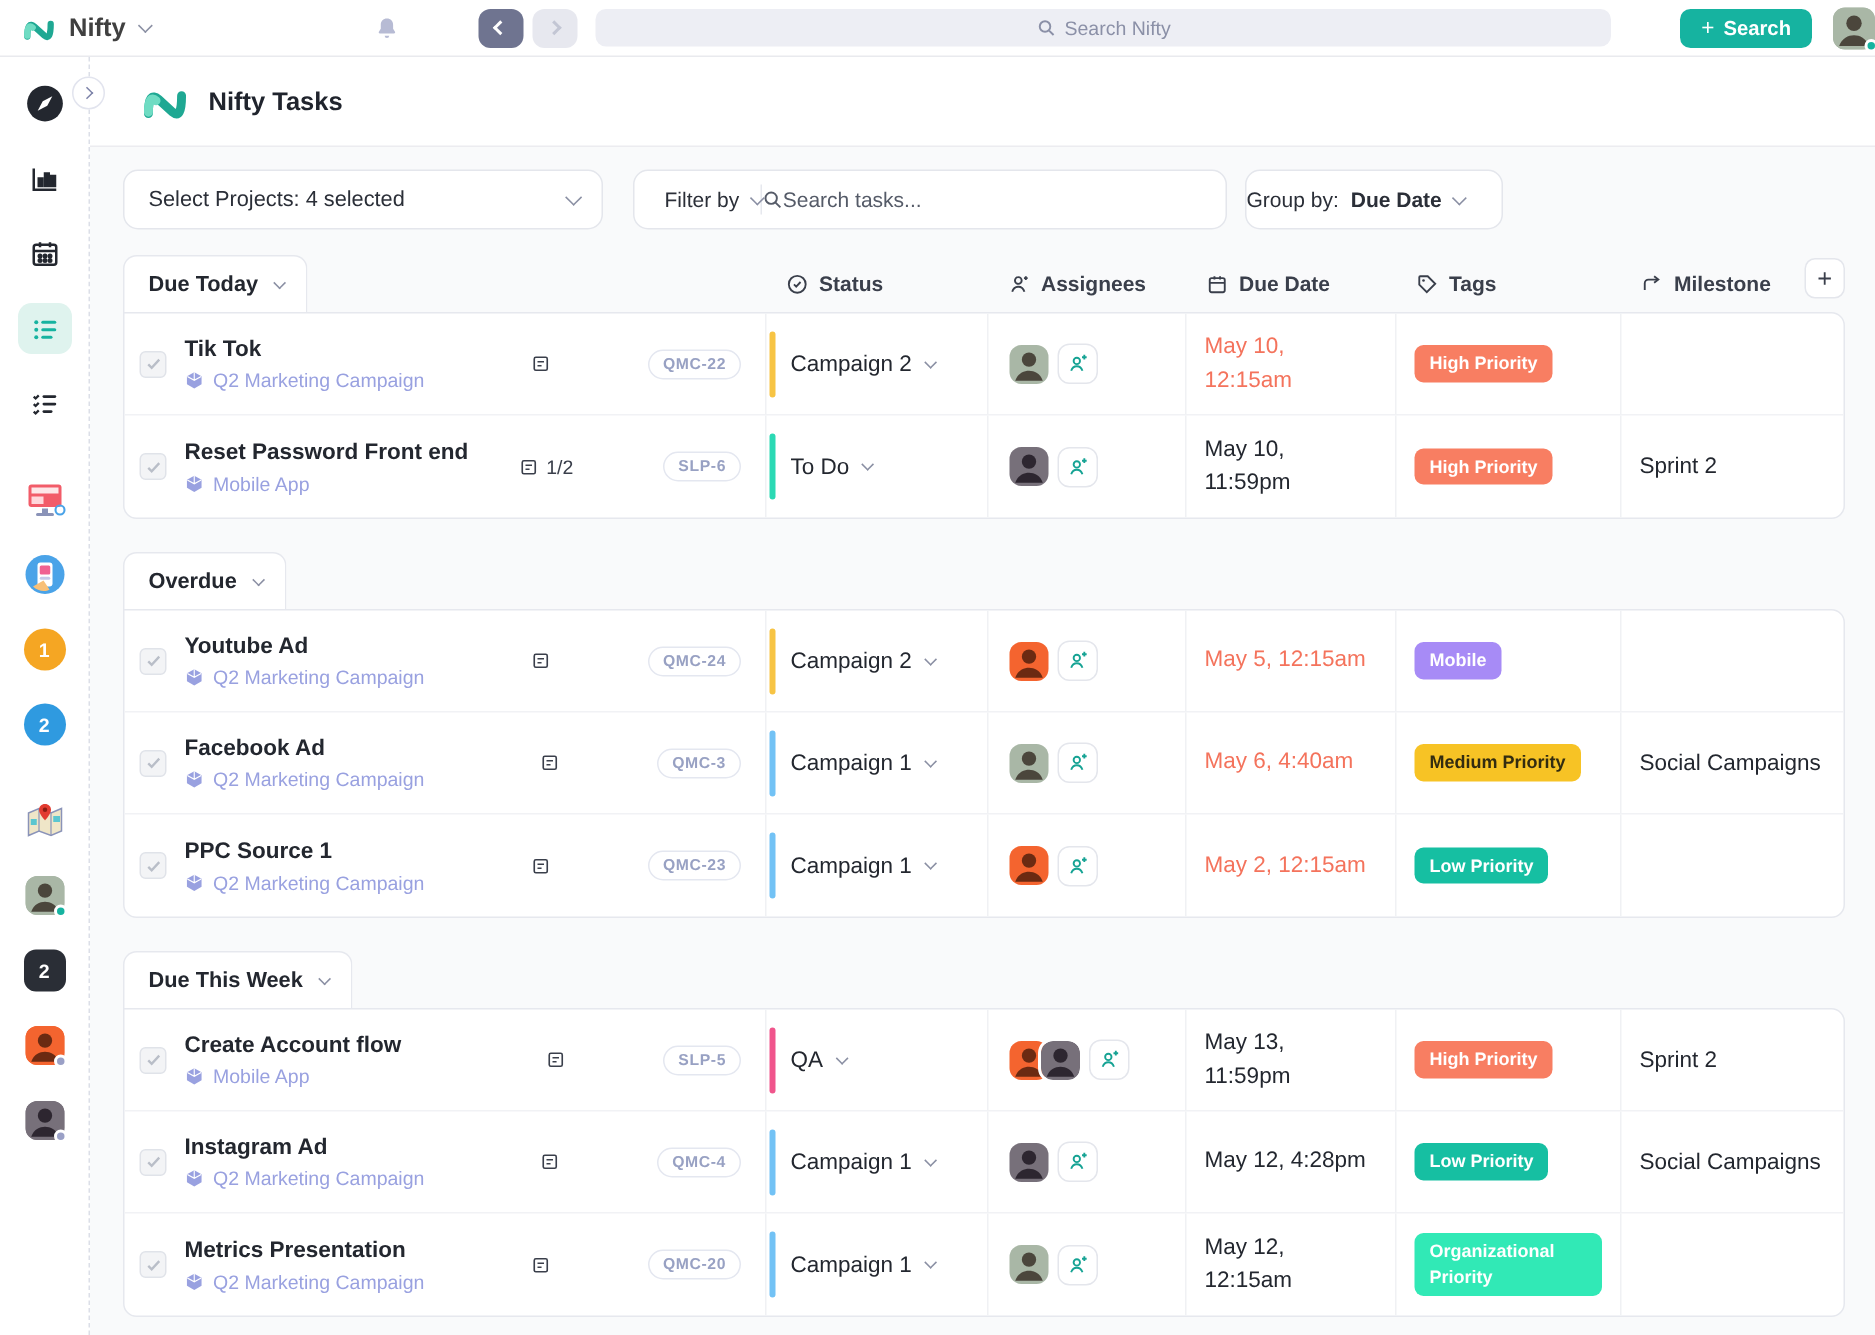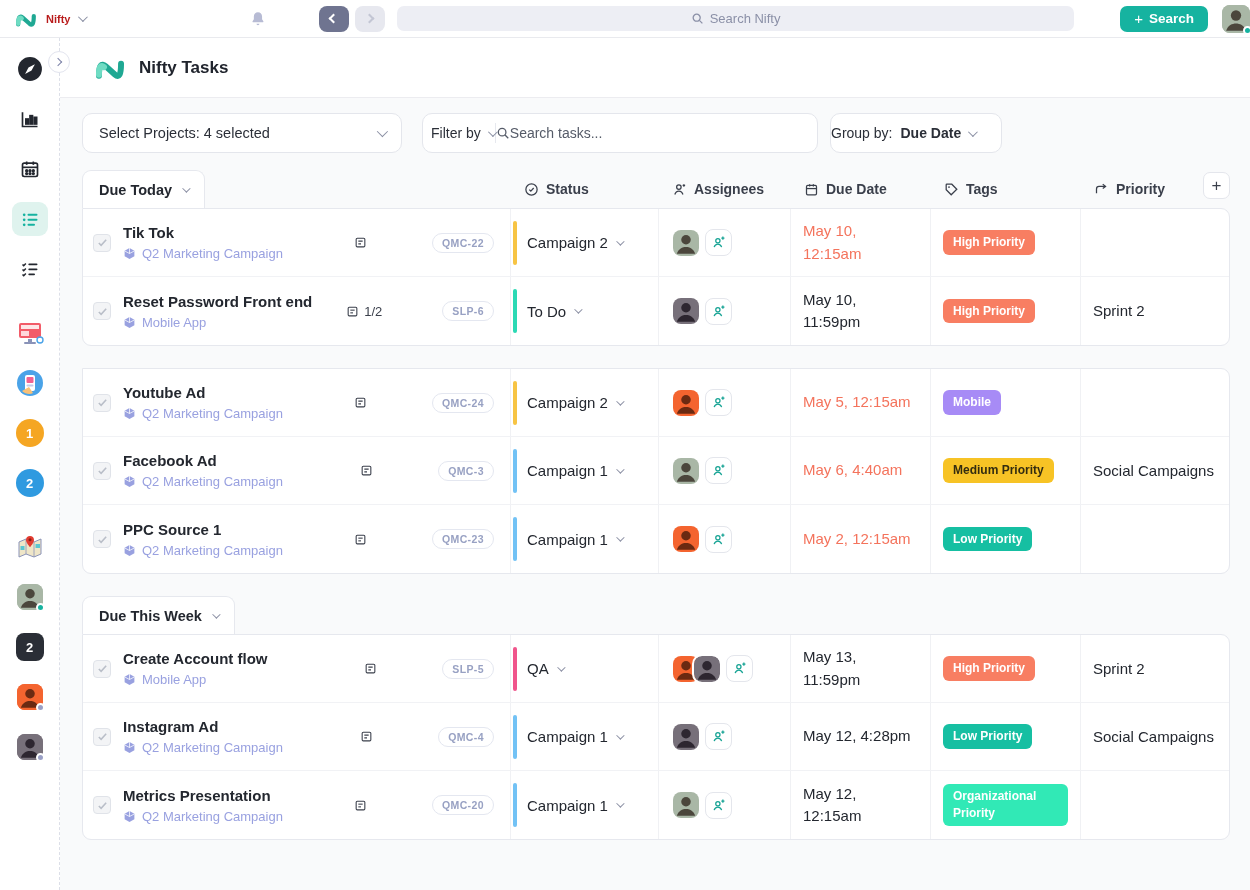--- a/index.html
+++ b/index.html
@@ -10,7 +10,7 @@
   .topbar { position:fixed; top:0; left:0; width:1250px; height:38px; background:#fff;
     border-bottom:1px solid #e9eaee; display:flex; align-items:center; z-index:30; }
   .brand-wrap { display:flex; align-items:center; gap:8px; padding-left:14px; width:250px; }
-  .brand-name { font-size:11px; font-weight:700; color:#b91c1c; }
+  .brand-name { font-size:17px; font-weight:700; color:#404040; }
   .chev { display:inline-block; width:7px; height:7px; border-right:1.6px solid #8a8fa3;
     border-bottom:1.6px solid #8a8fa3; transform:rotate(45deg) translateY(-2px); }
   .bell { margin-left:0; color:#b7bbd4; }

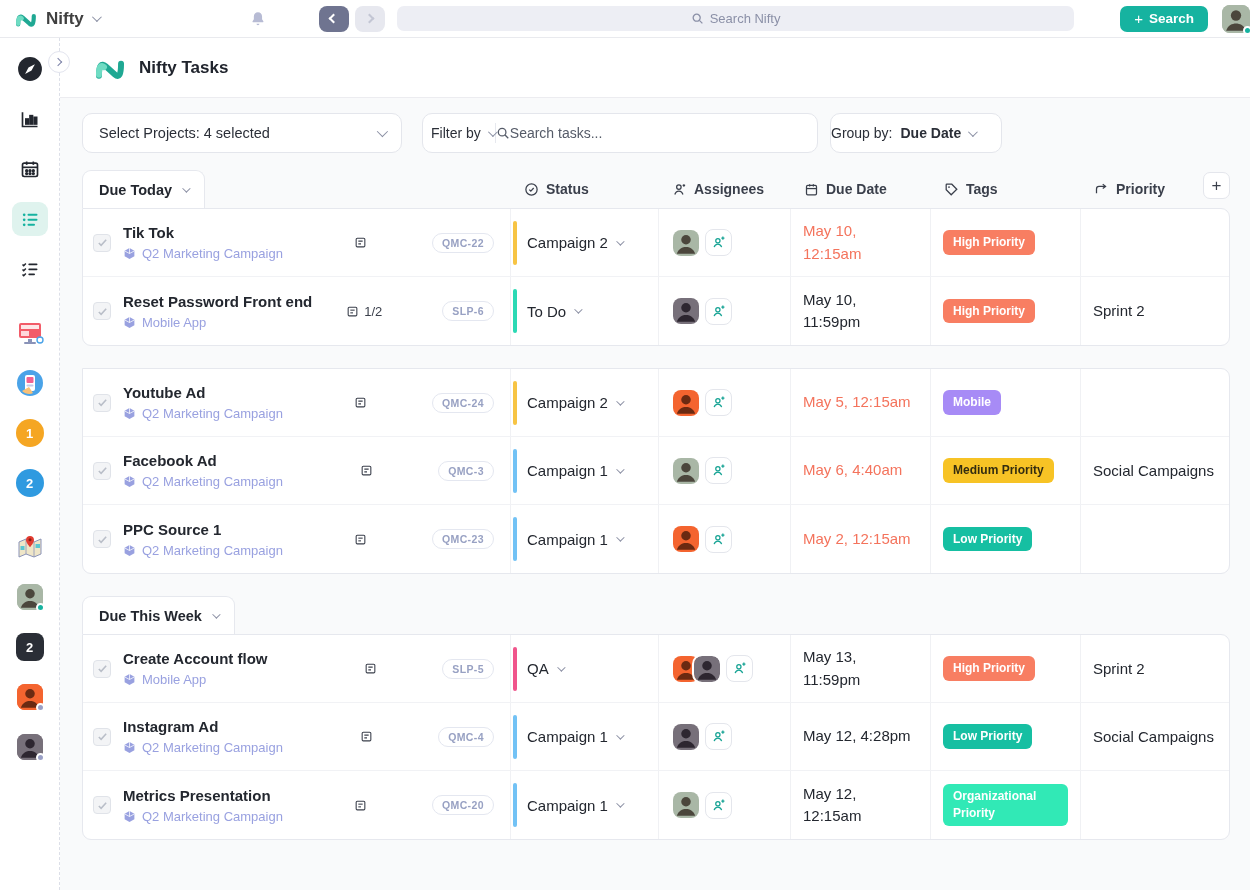--- a/index.html
+++ b/index.html
@@ -64,7 +64,7 @@
   .fbox { background:#fff; border:1px solid #e4e6ec; border-radius:10px; height:40px; display:flex; align-items:center; cursor:pointer; }
   .select-projects { width:320px; padding:0 16px; justify-content:space-between; font-size:14.5px; color:#2b2f38; }
   .select-projects .chev { width:8px; height:8px; }
-  .filter-search { width:396px; padding:0 8px; margin-left:0; }
+  .filter-search { width:396px; padding:0 20px; margin-left:0; }
   .fb-label { font-size:14px; color:#2b2f38; display:flex; align-items:center; gap:7px; }
   .fb-divider { width:1px; height:20px; background:#e6e8ee; }
   .ftext { font-size:14px; color:#555b68; }

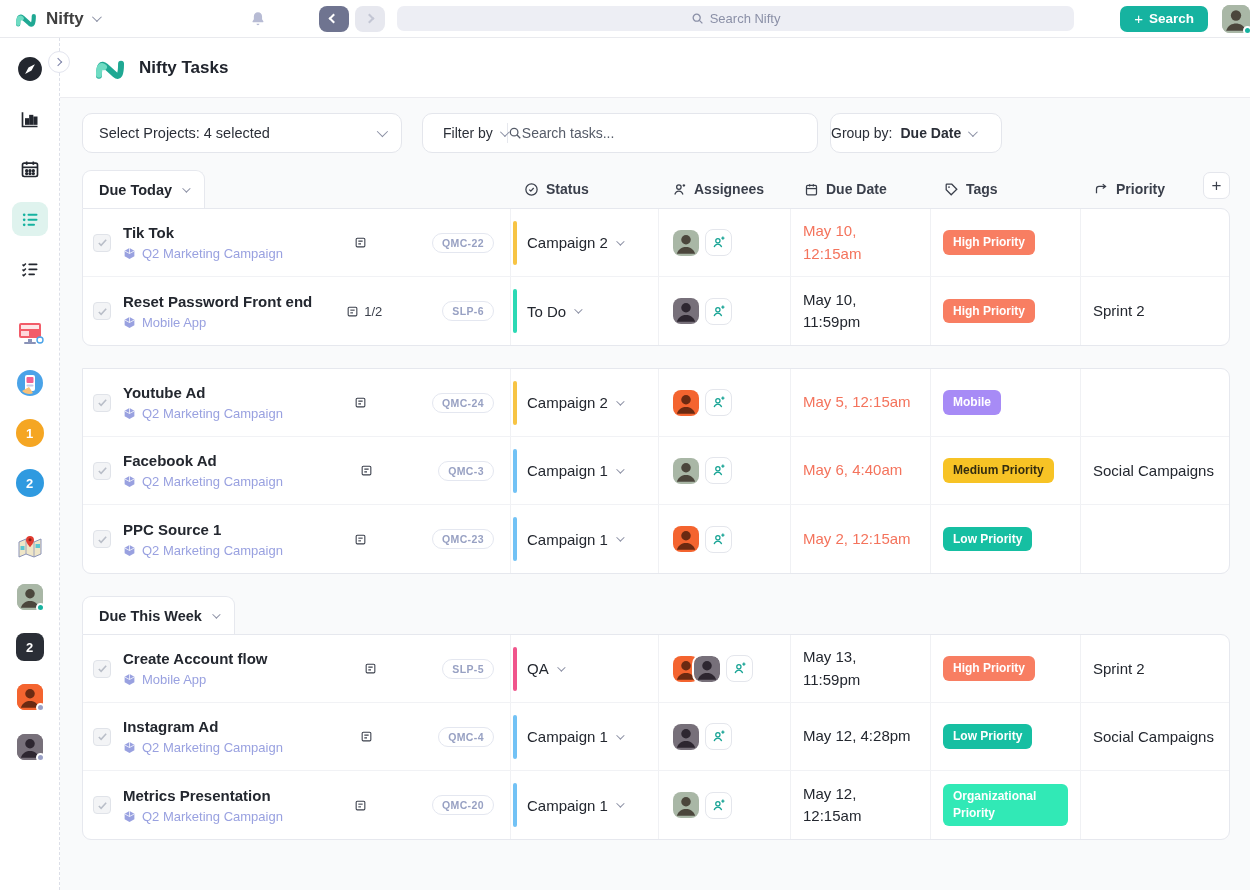--- a/index.html
+++ b/index.html
@@ -374,7 +374,7 @@
         <path d="M4 18v-7a4 4 0 0 1 4-4h10"></path>
                   <path d="M14 3.5 L18.5 7 L14 10.5"></path>
       </svg>
-                <span class="cl-milestone">Priority</span>
+                <span class="cl-milestone">Milestone</span>
     </div>
     <button class="add-col-btn">+</button>
   </div>

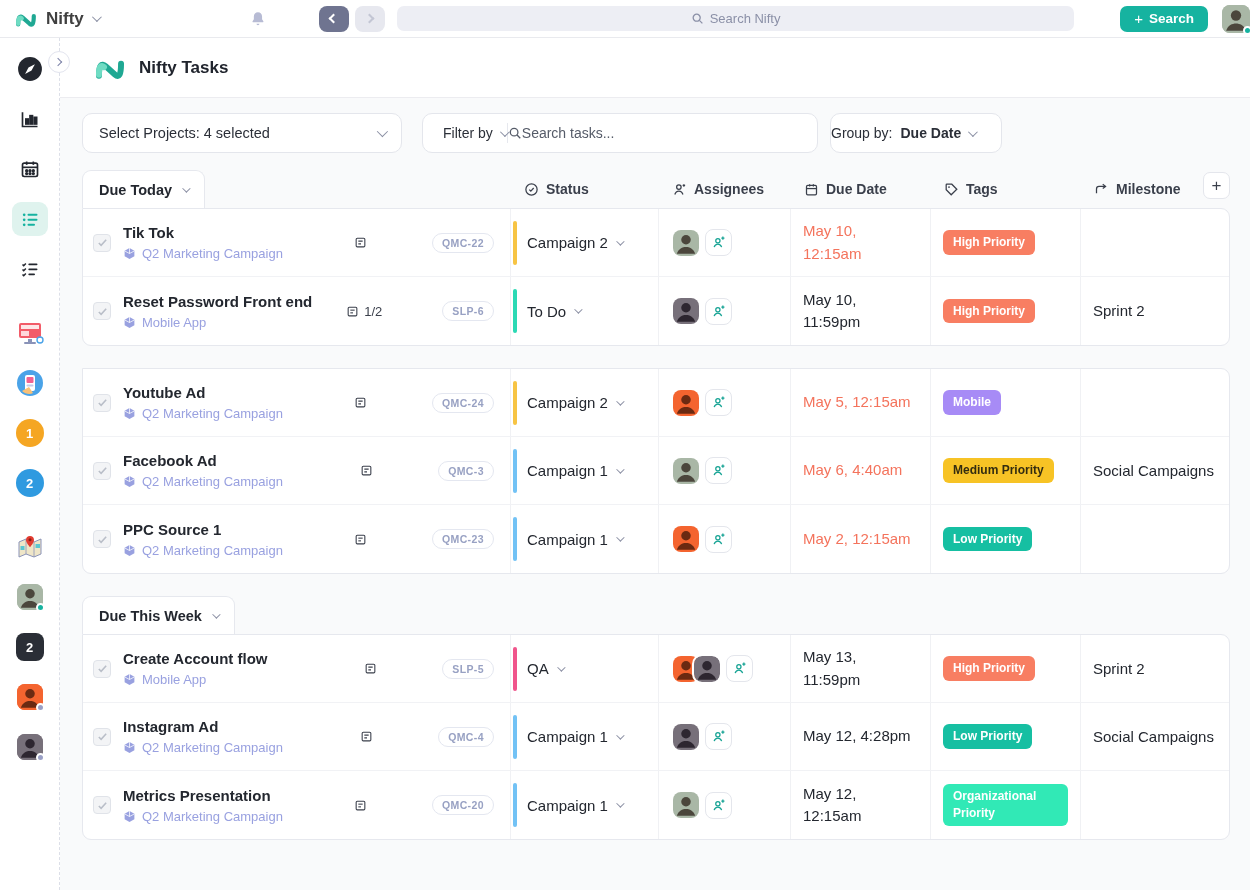--- a/index.html
+++ b/index.html
@@ -497,6 +497,12 @@
   </div>
 
   <div class="group">
+    <div class="ghead">
+      <div class="gtab">
+        <span class="gtab-label">Overdue</span>
+        <span class="chev"></span>
+      </div>
+    </div>
     <div class="gcard">
   <div class="trow">
     <div class="cell task">

